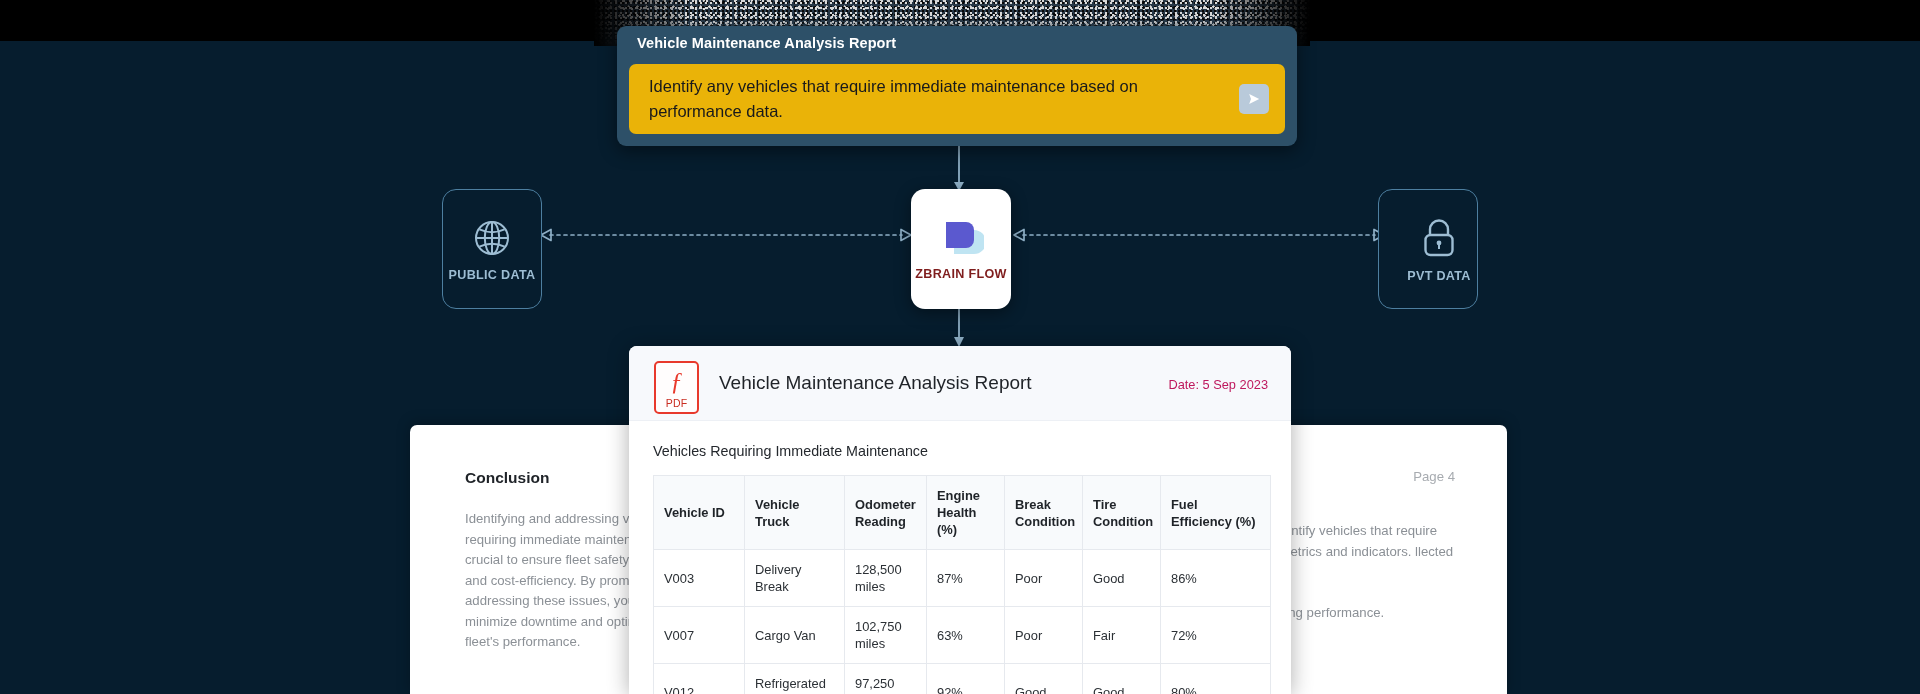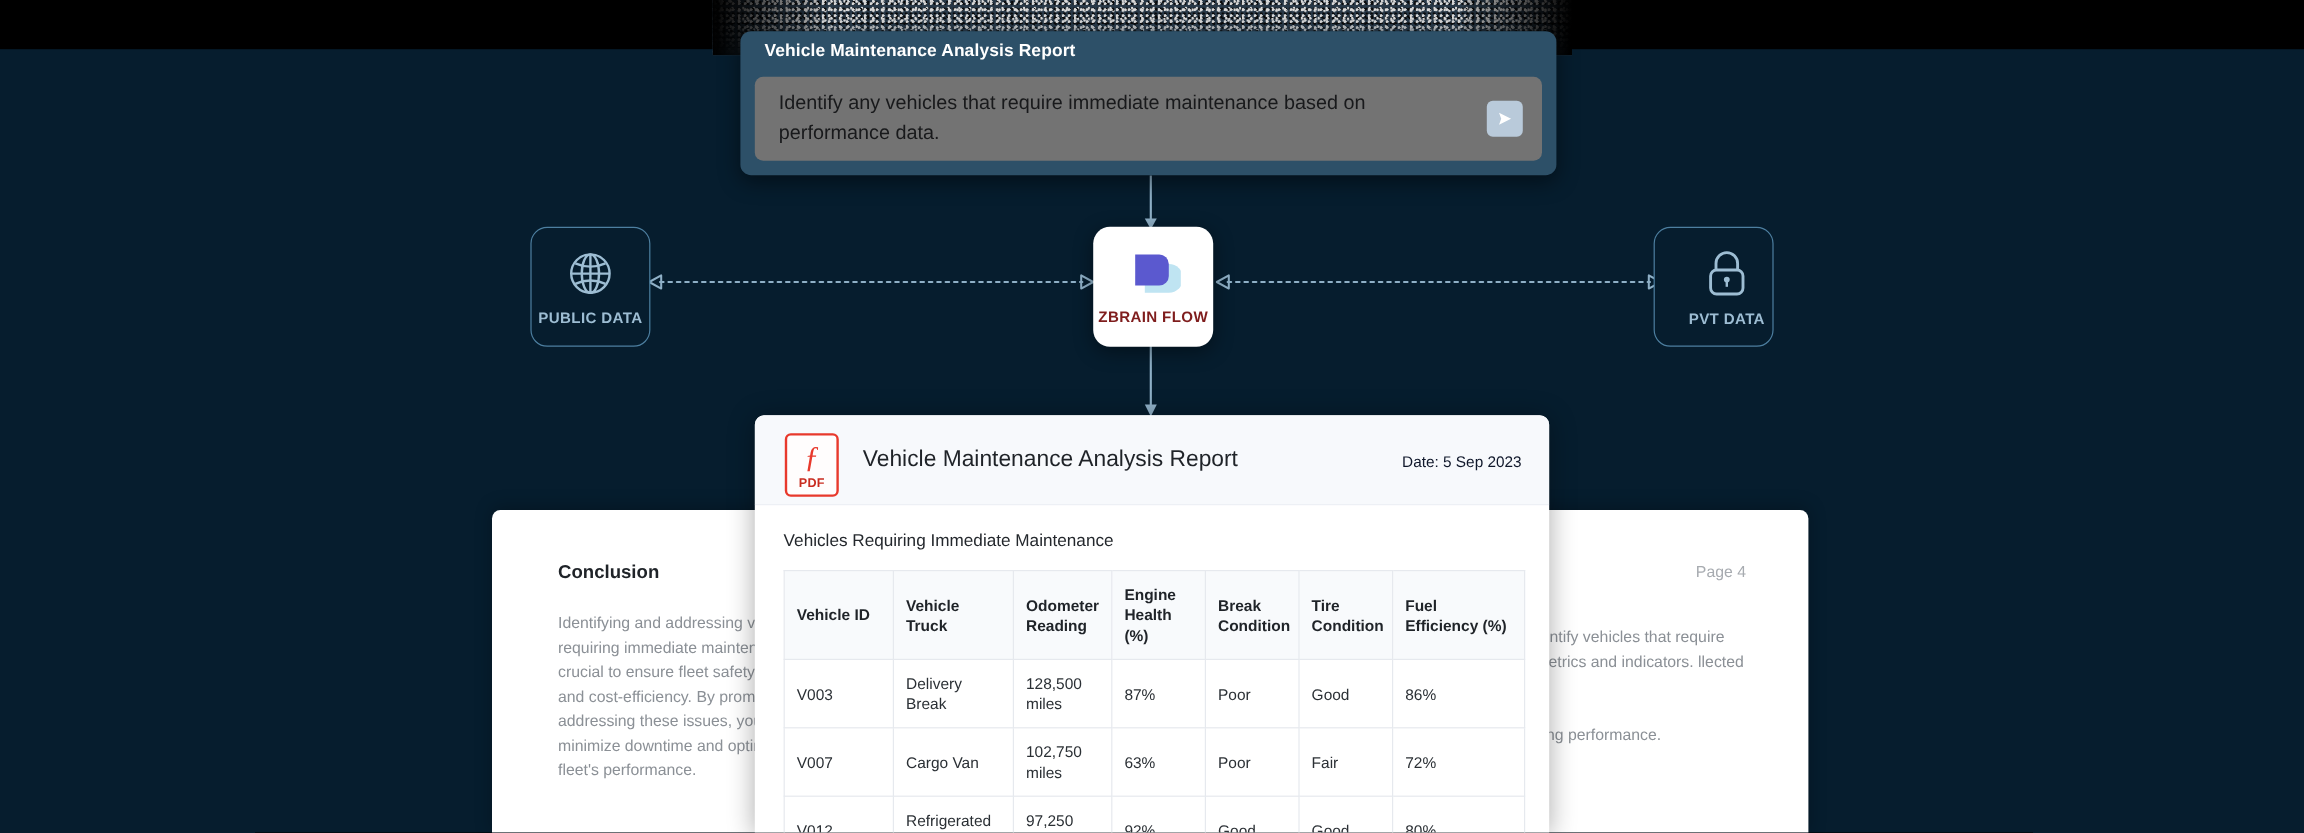--- a/index.html
+++ b/index.html
@@ -89,7 +89,7 @@
     left: 12px; top: 38px;
     width: 656px;
     height: 70px;
-    background: #737373;
+    background: #eab308;
     border-radius: 7px;
     display: flex;
     align-items: center;

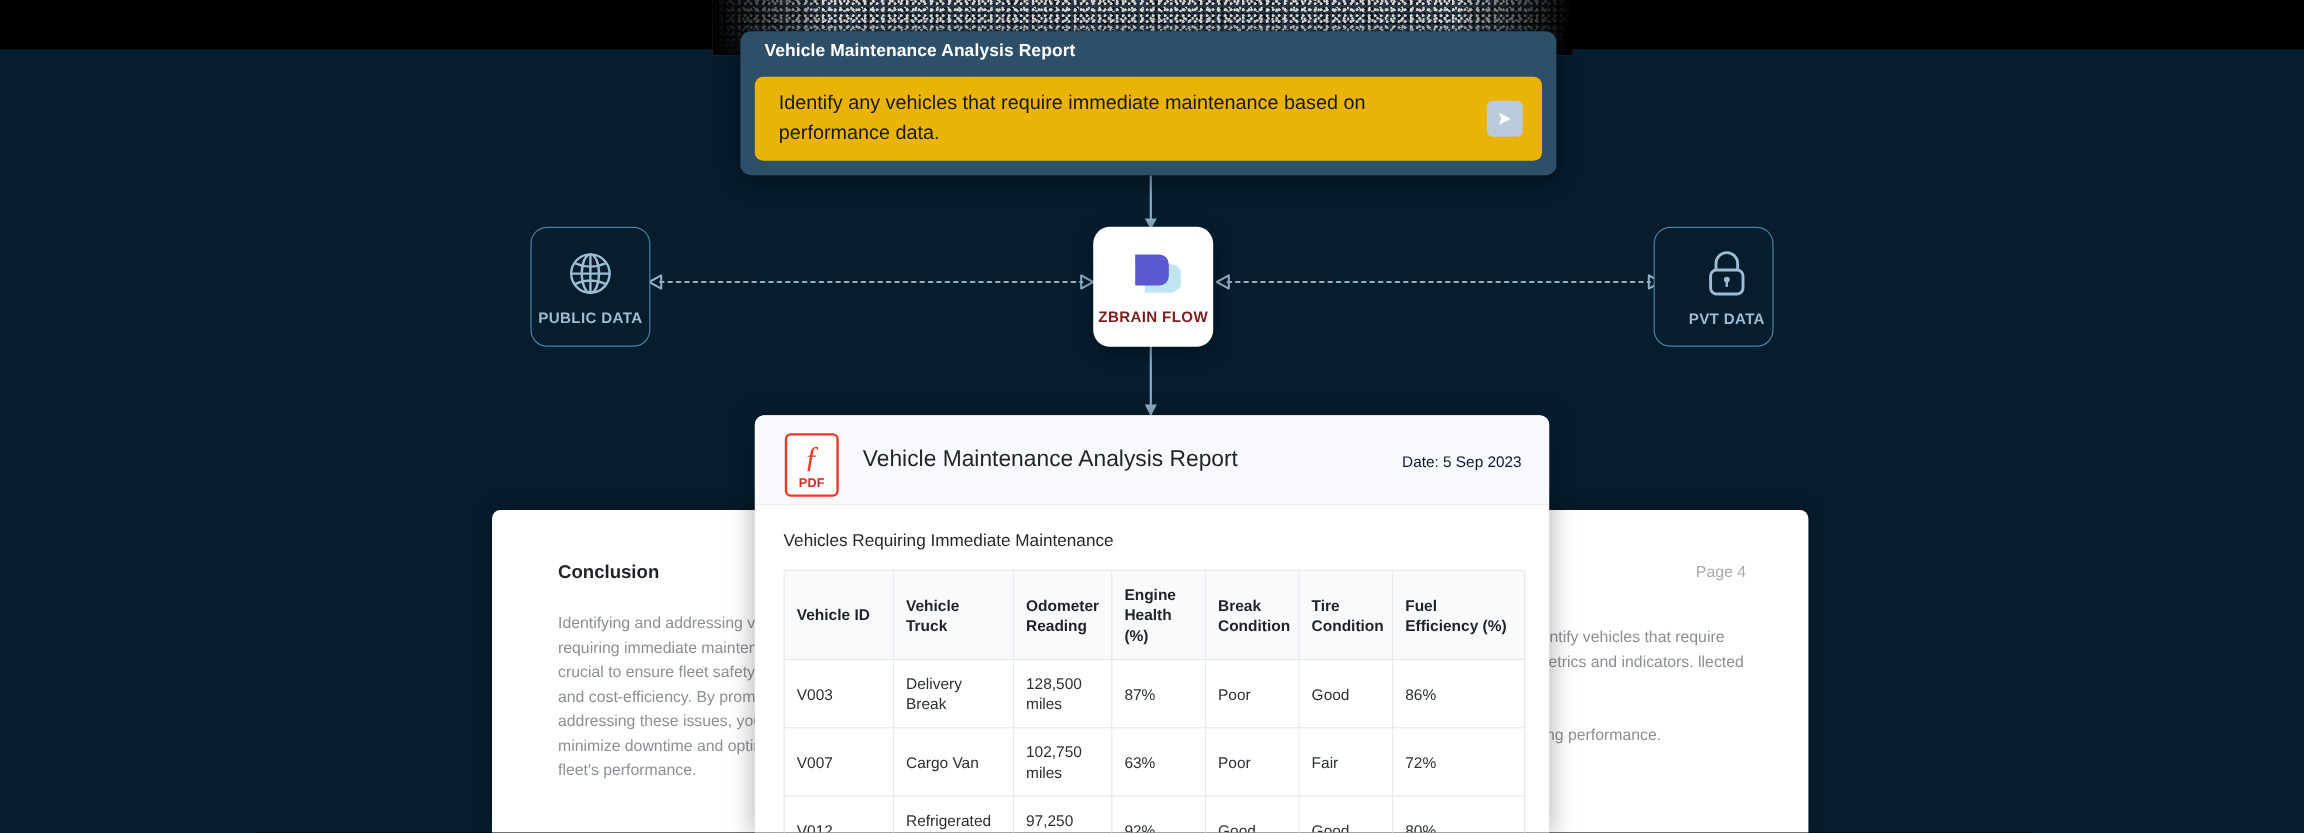--- a/index.html
+++ b/index.html
@@ -127,7 +127,7 @@
   .node {
     position: absolute;
     width: 100px;
-    height: 100px;
+    height: 120px;
     border-radius: 14px;
     display: flex;
     flex-direction: column;

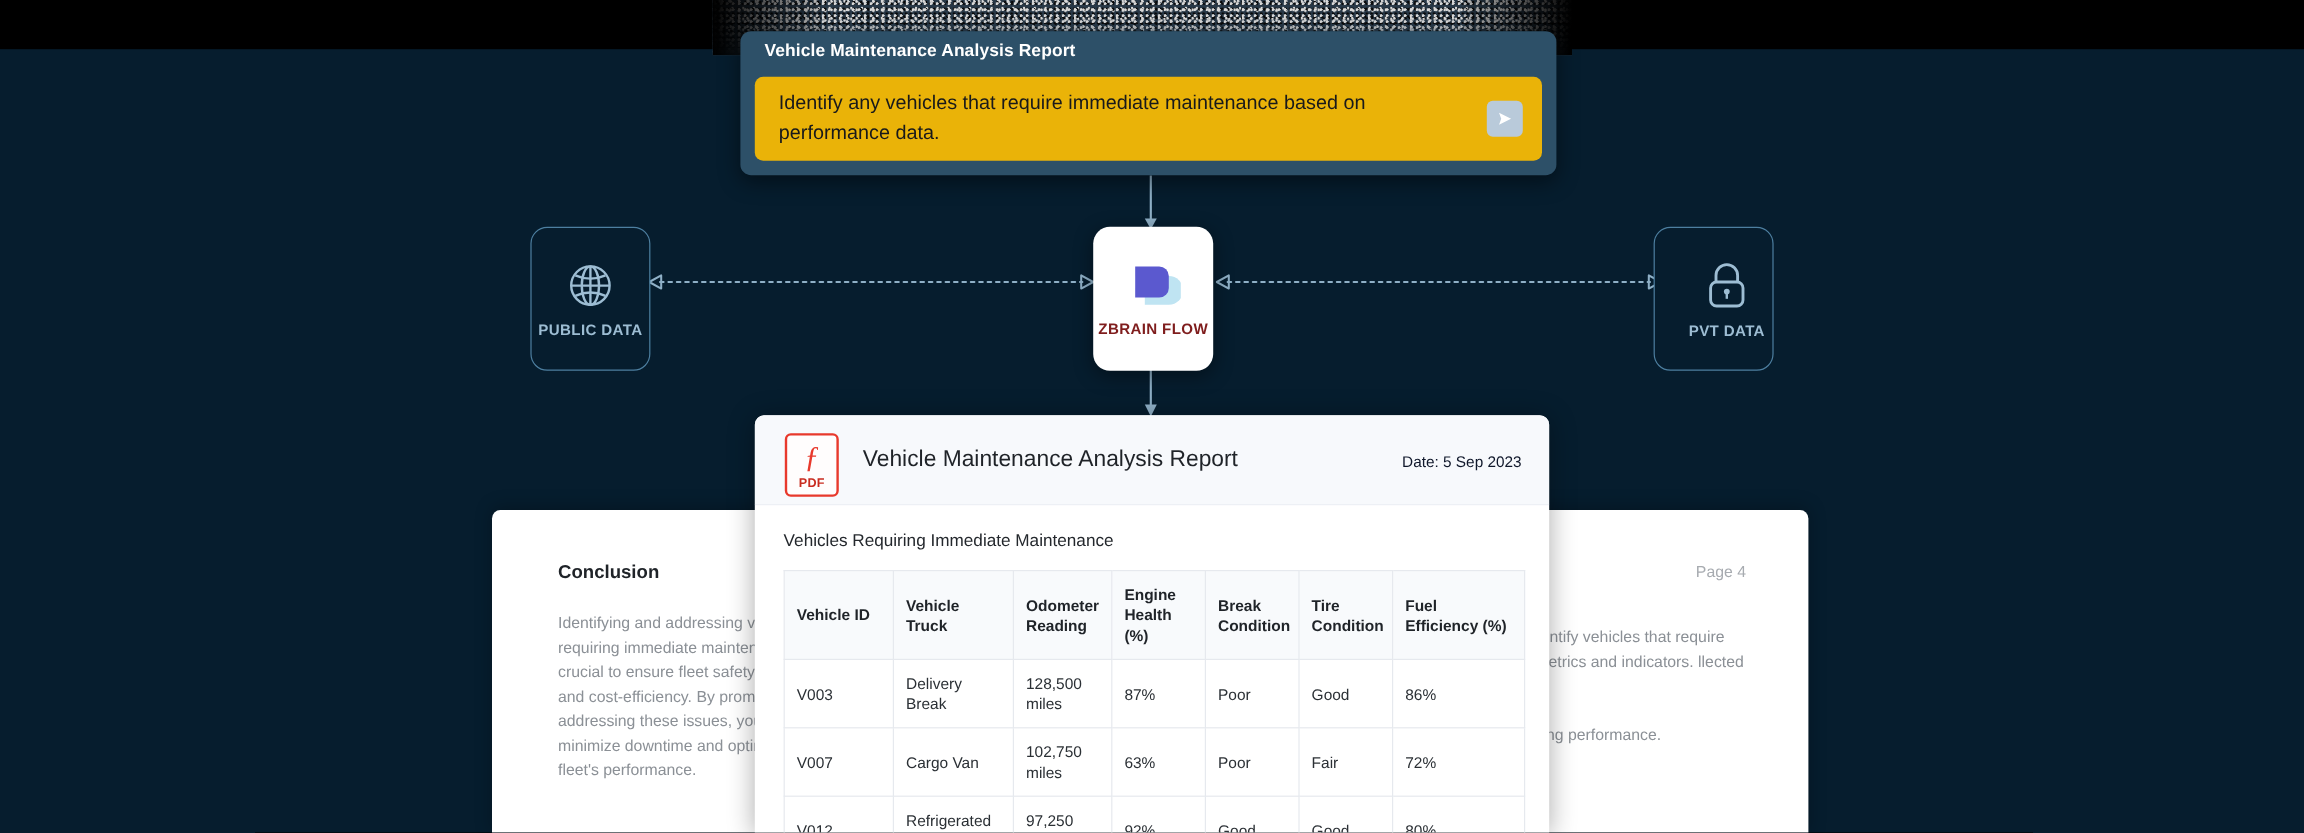--- a/index.html
+++ b/index.html
@@ -259,7 +259,7 @@
     position: absolute;
     right: 23px; top: 31px;
     font-size: 12.8px;
-    color: #0f172a;
+    color: #be185d;
   }
 
   .report-body { padding: 22px 24px 0 24px; }

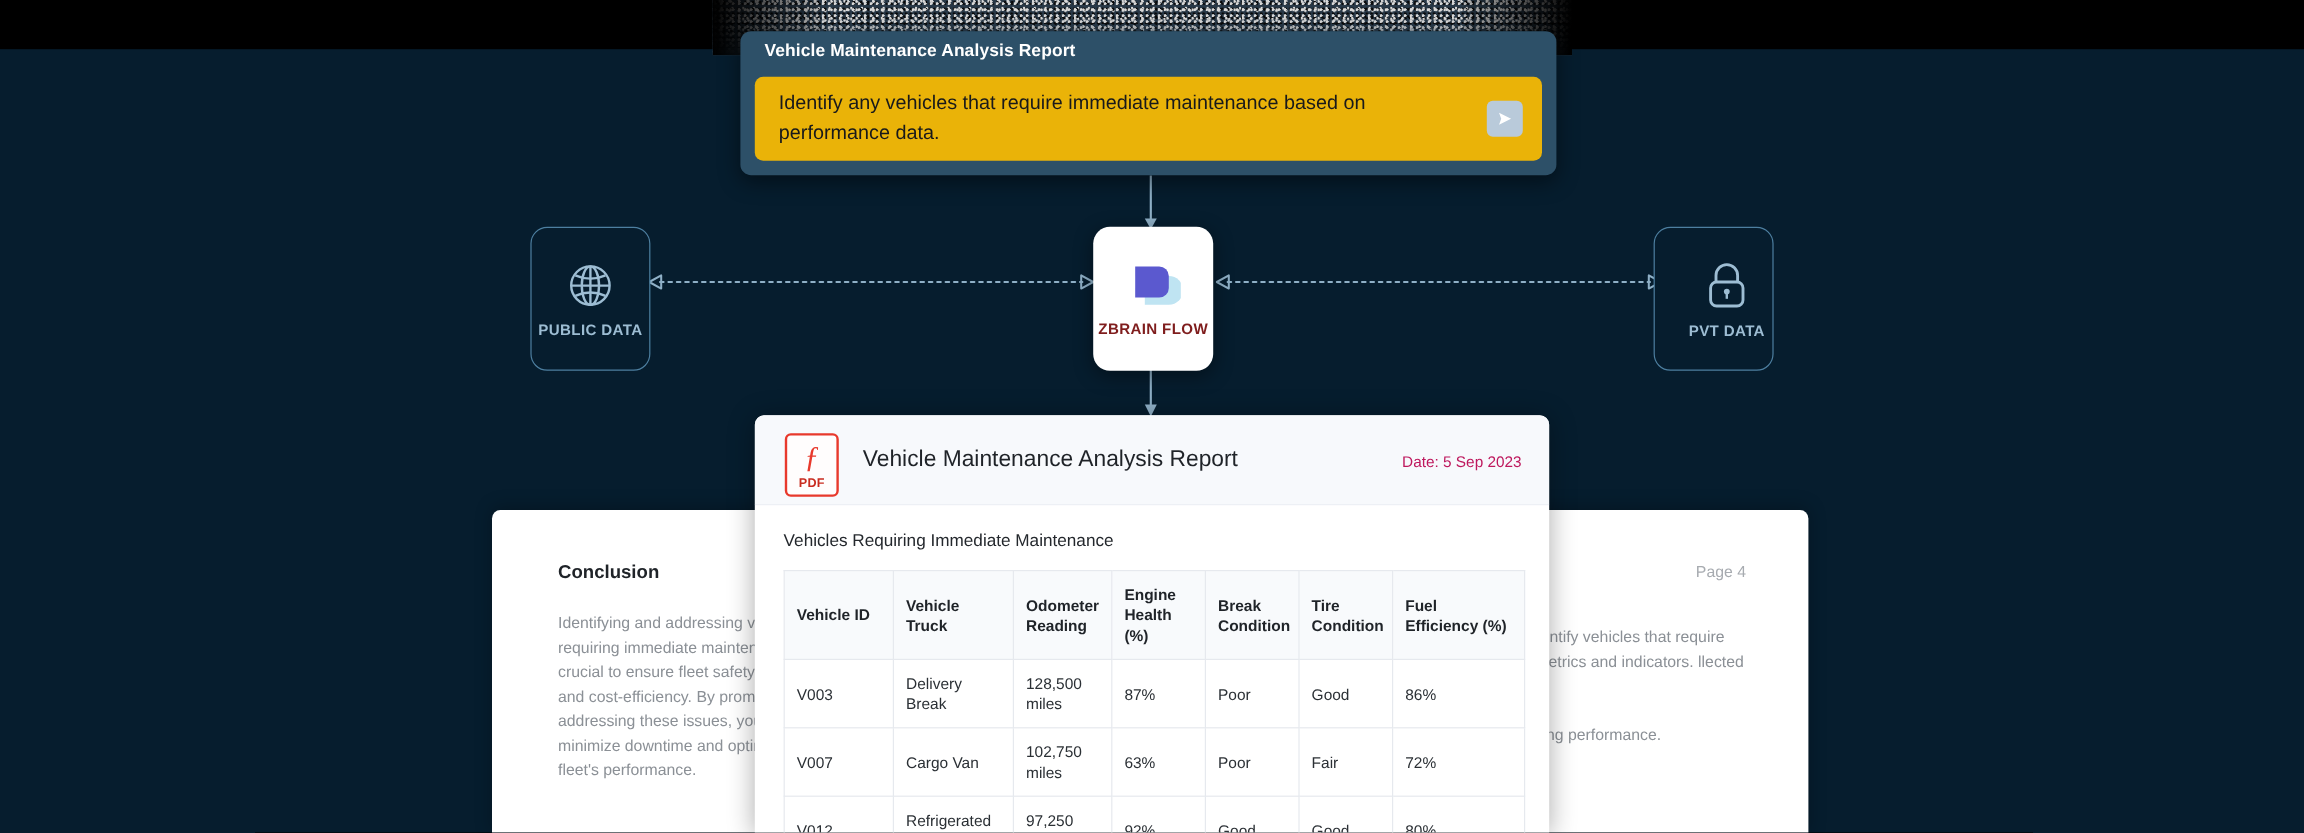--- a/index.html
+++ b/index.html
@@ -245,7 +245,7 @@
   }
   .pdf-icon .tag {
     font-size: 10.5px;
-    font-weight: bold;
+    font-weight: normal;
     color: #c92c20;
     letter-spacing: 0.2px;
   }

